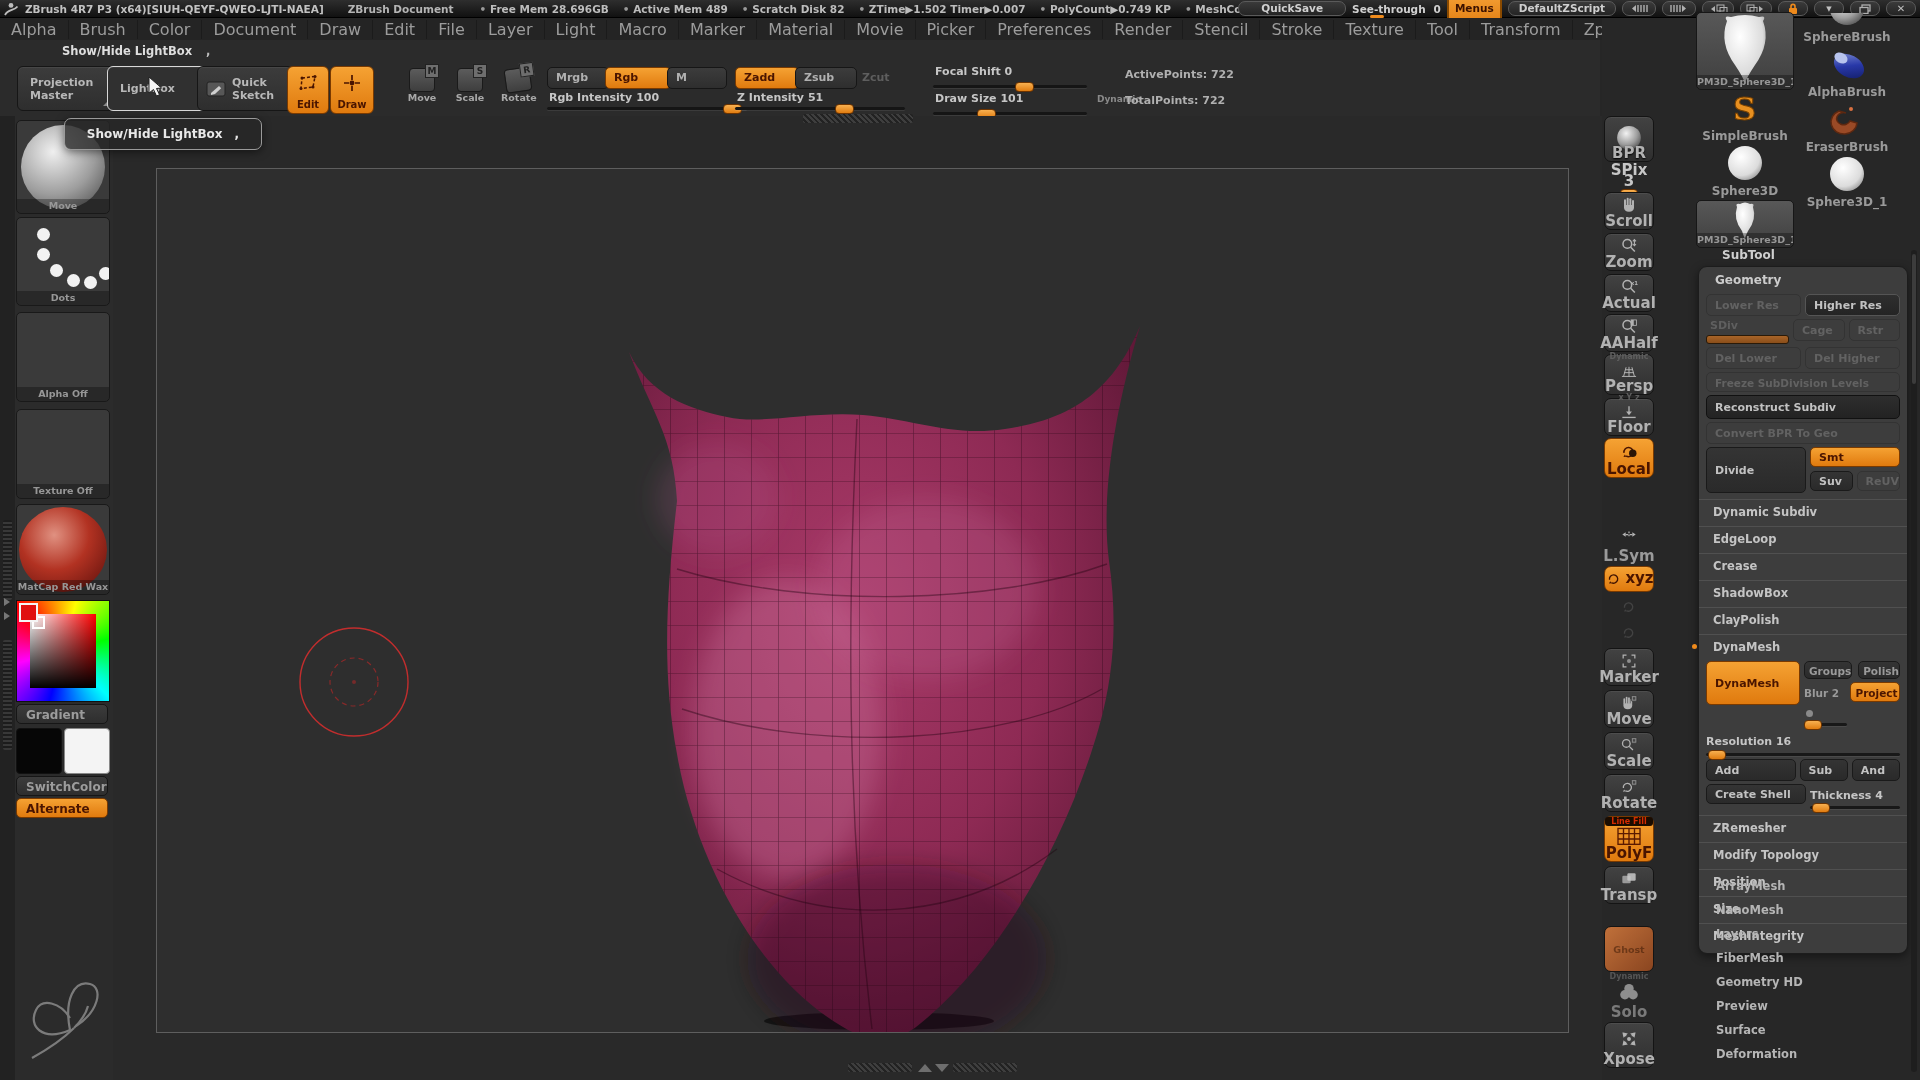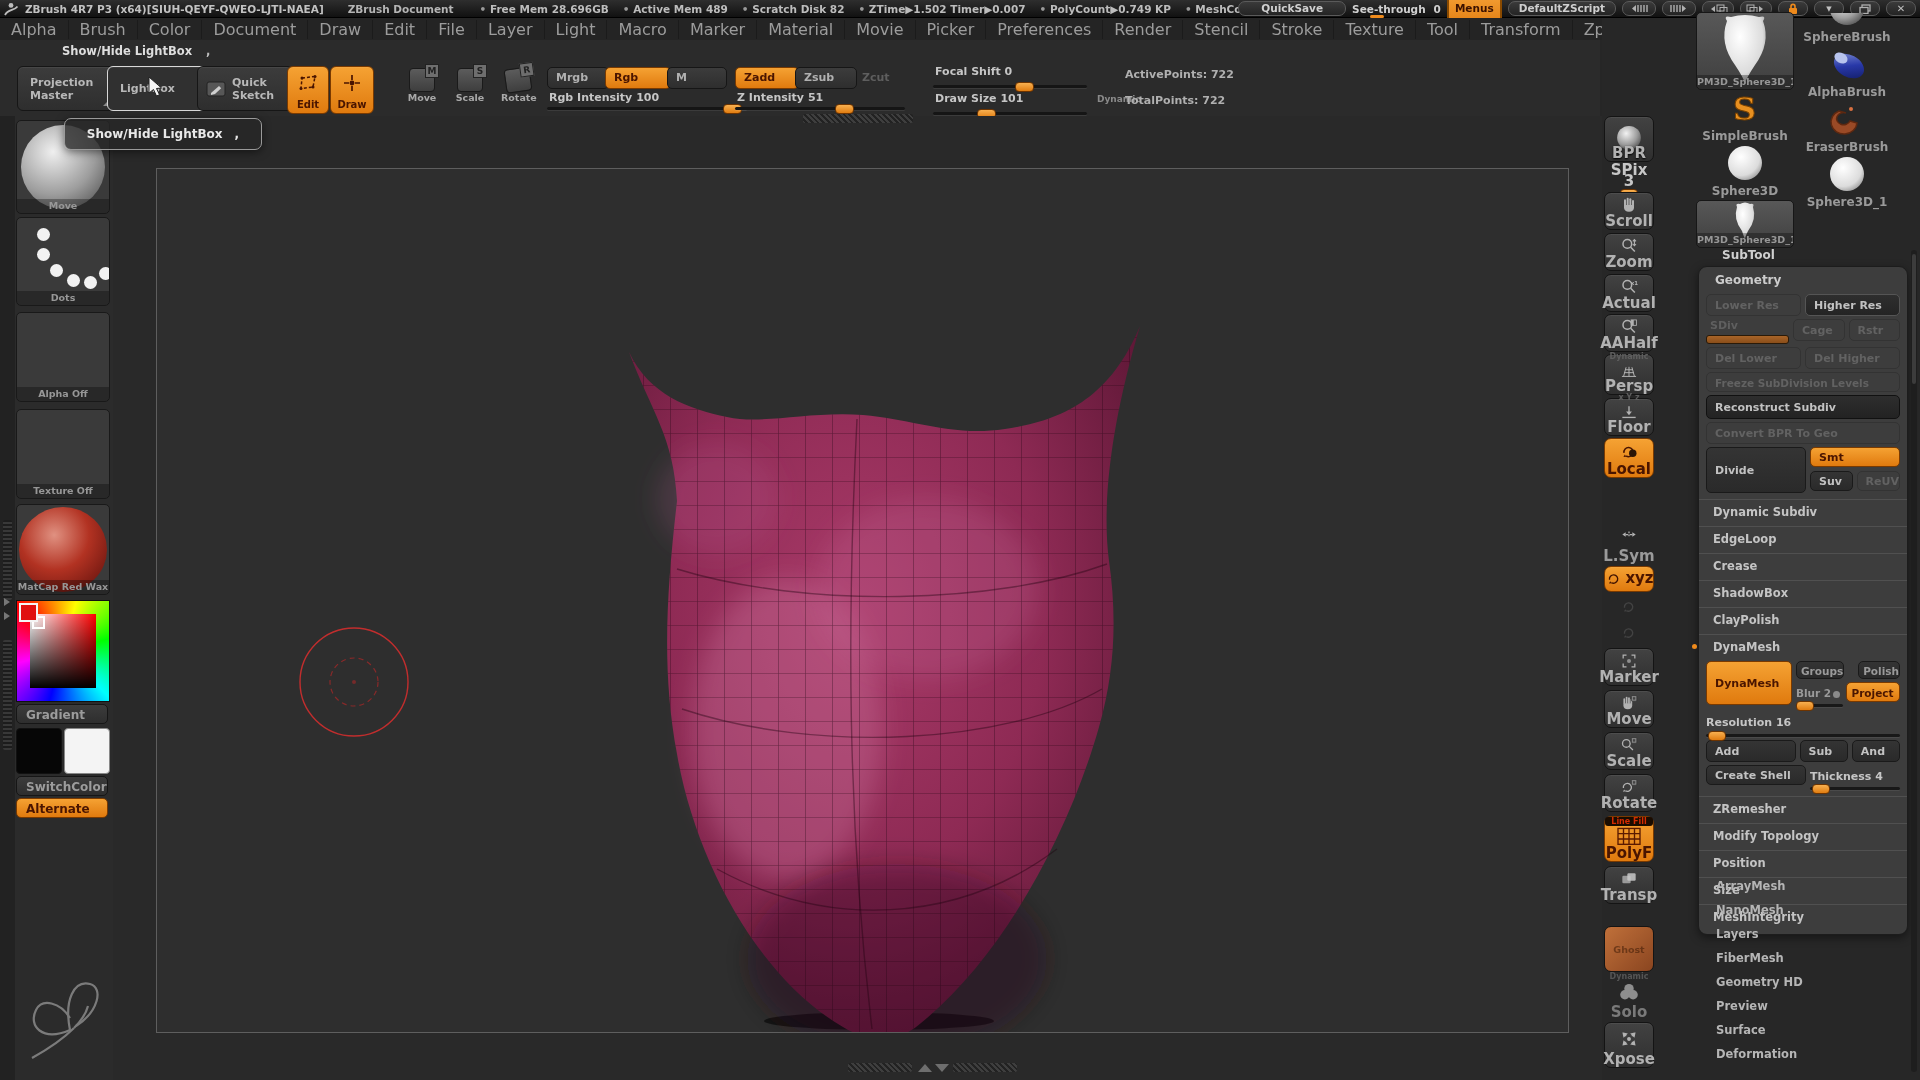--- a/index.html
+++ b/index.html
@@ -810,7 +810,7 @@
     <div class="grow">
       <span class="gbtn orange" style="height:44px;line-height:44px;flex:1;">DynaMesh</span>
       <span style="flex:1;display:flex;flex-direction:column;gap:3px;">
-        <span style="display:flex;gap:14px;">
+        <span style="display:flex;gap:6px;">
           <span class="gbtn" style="height:18px;line-height:18px;padding-left:4px;font-size:10.5px;color:#9a9a9a;">Groups</span>
           <span class="gbtn" style="height:18px;line-height:18px;padding-left:4px;font-size:10.5px;color:#9a9a9a;">Polish</span>
         </span>

